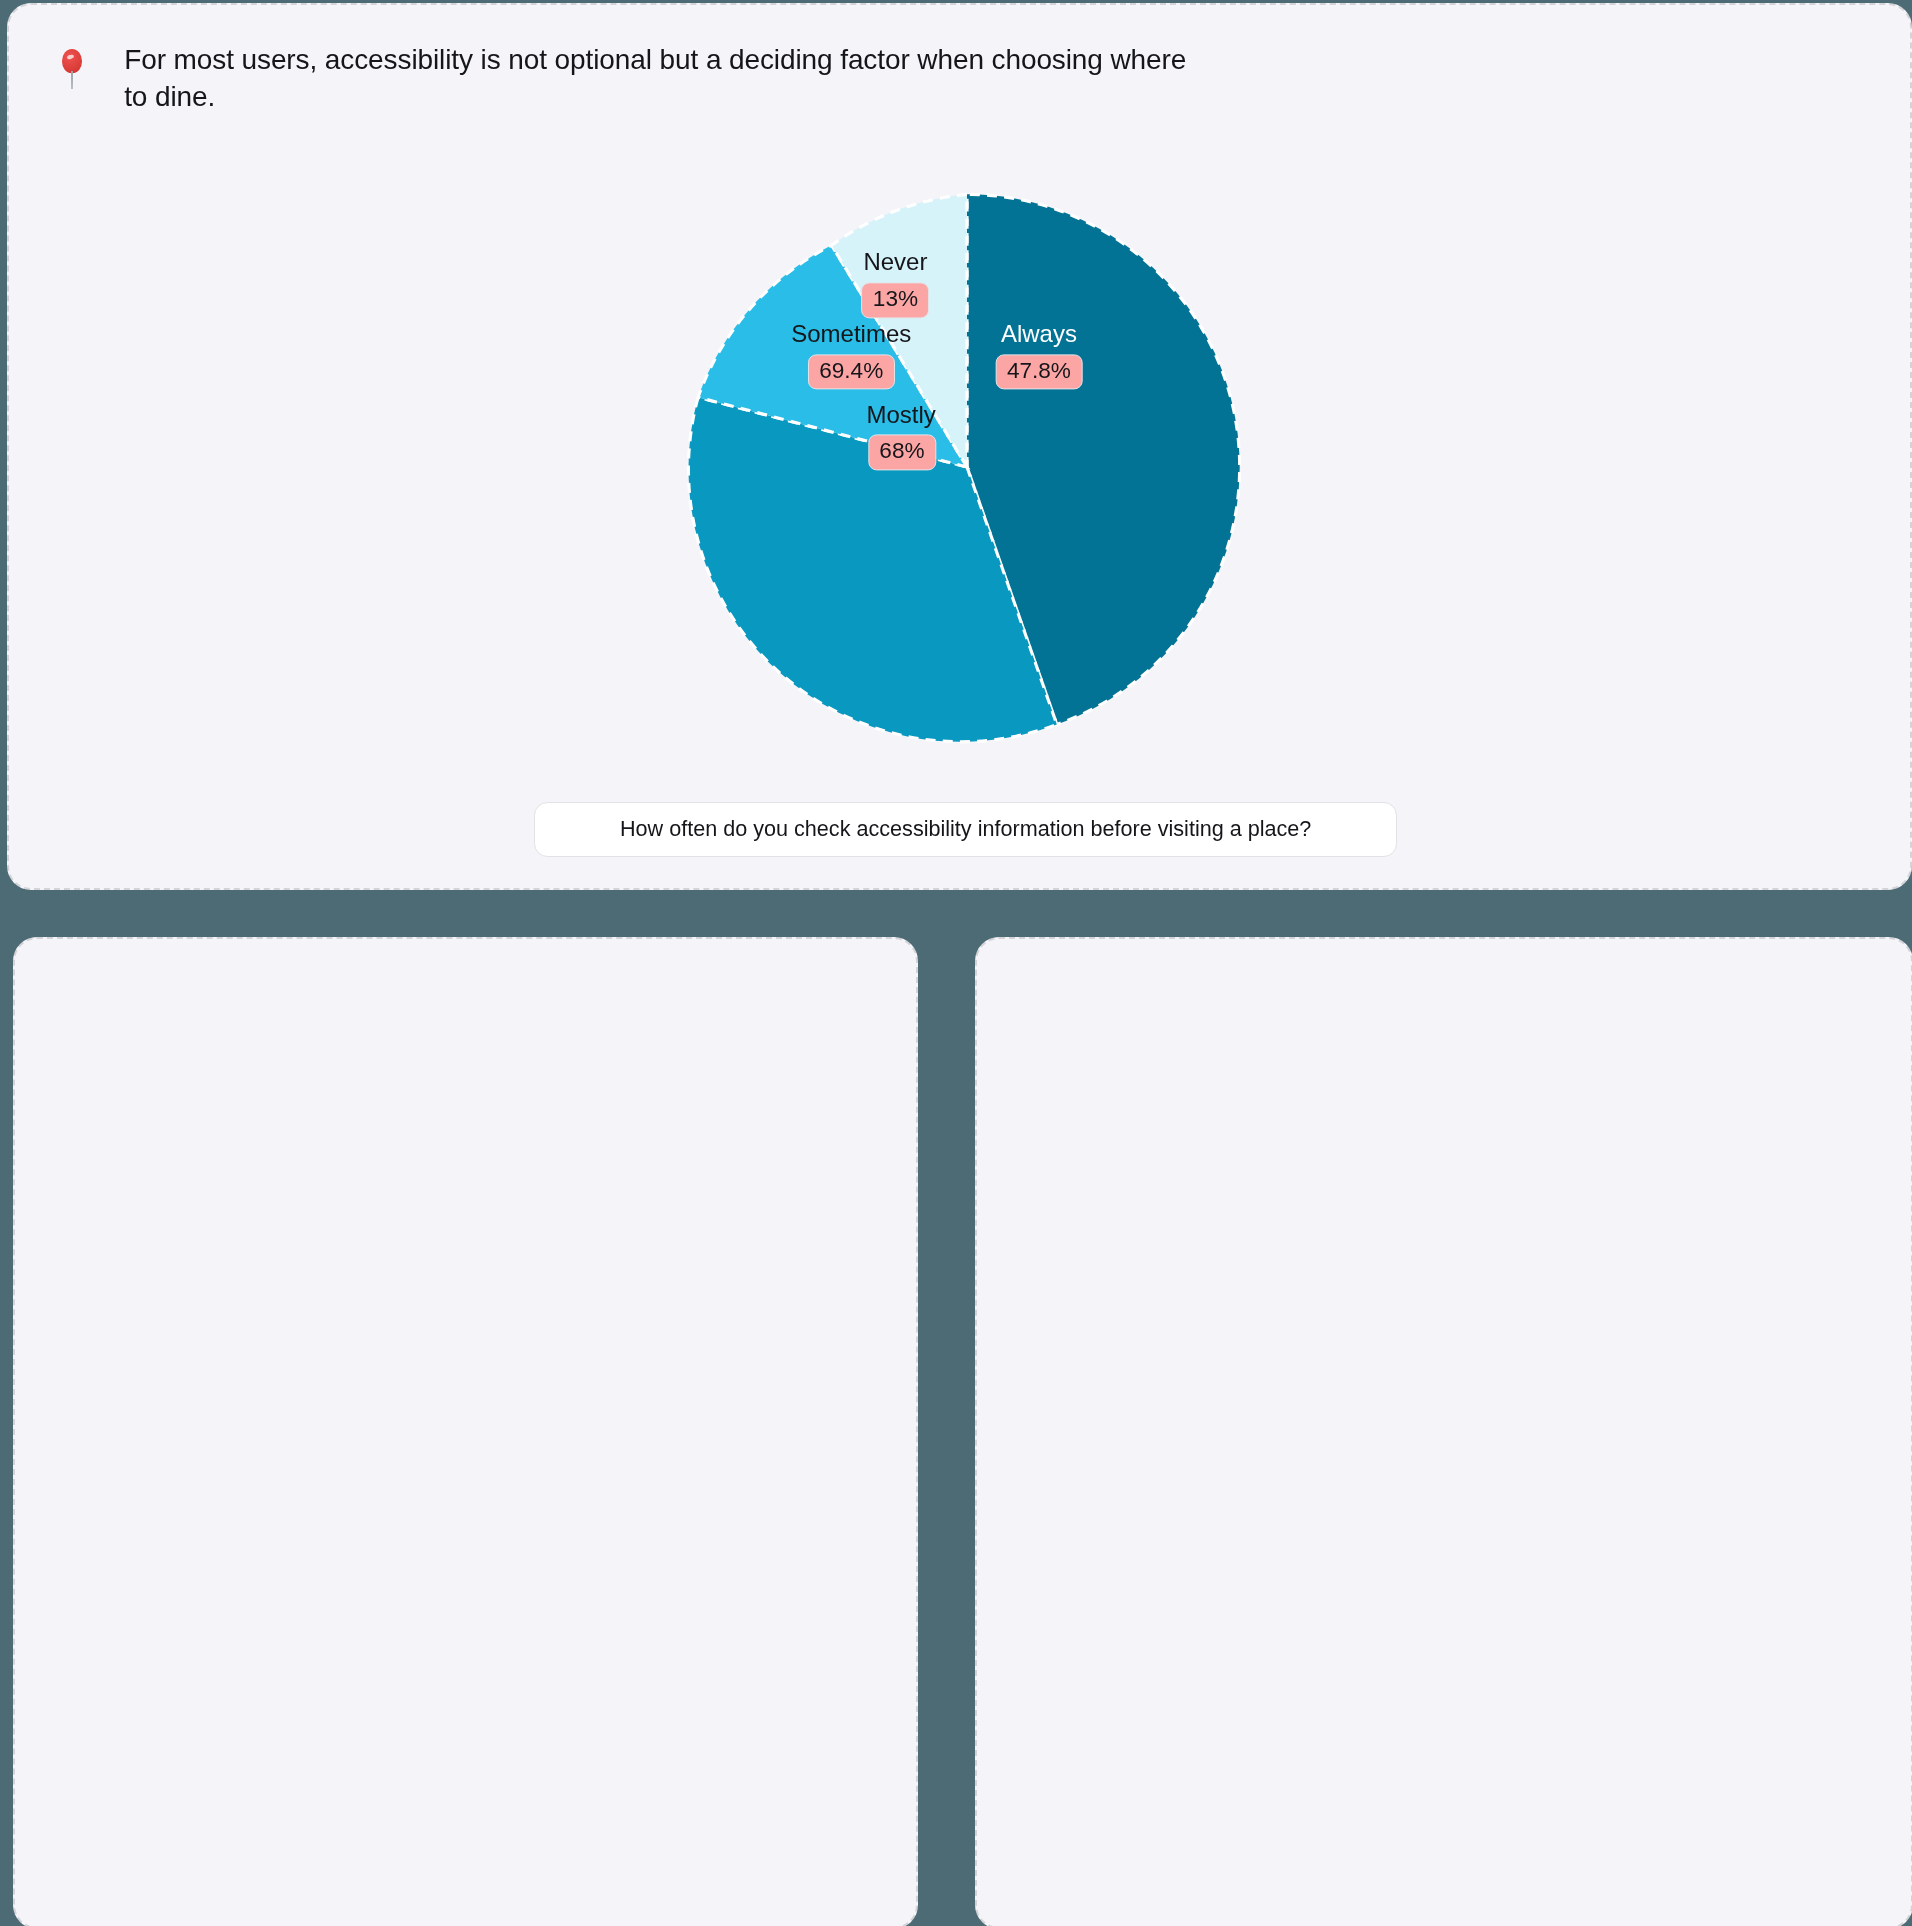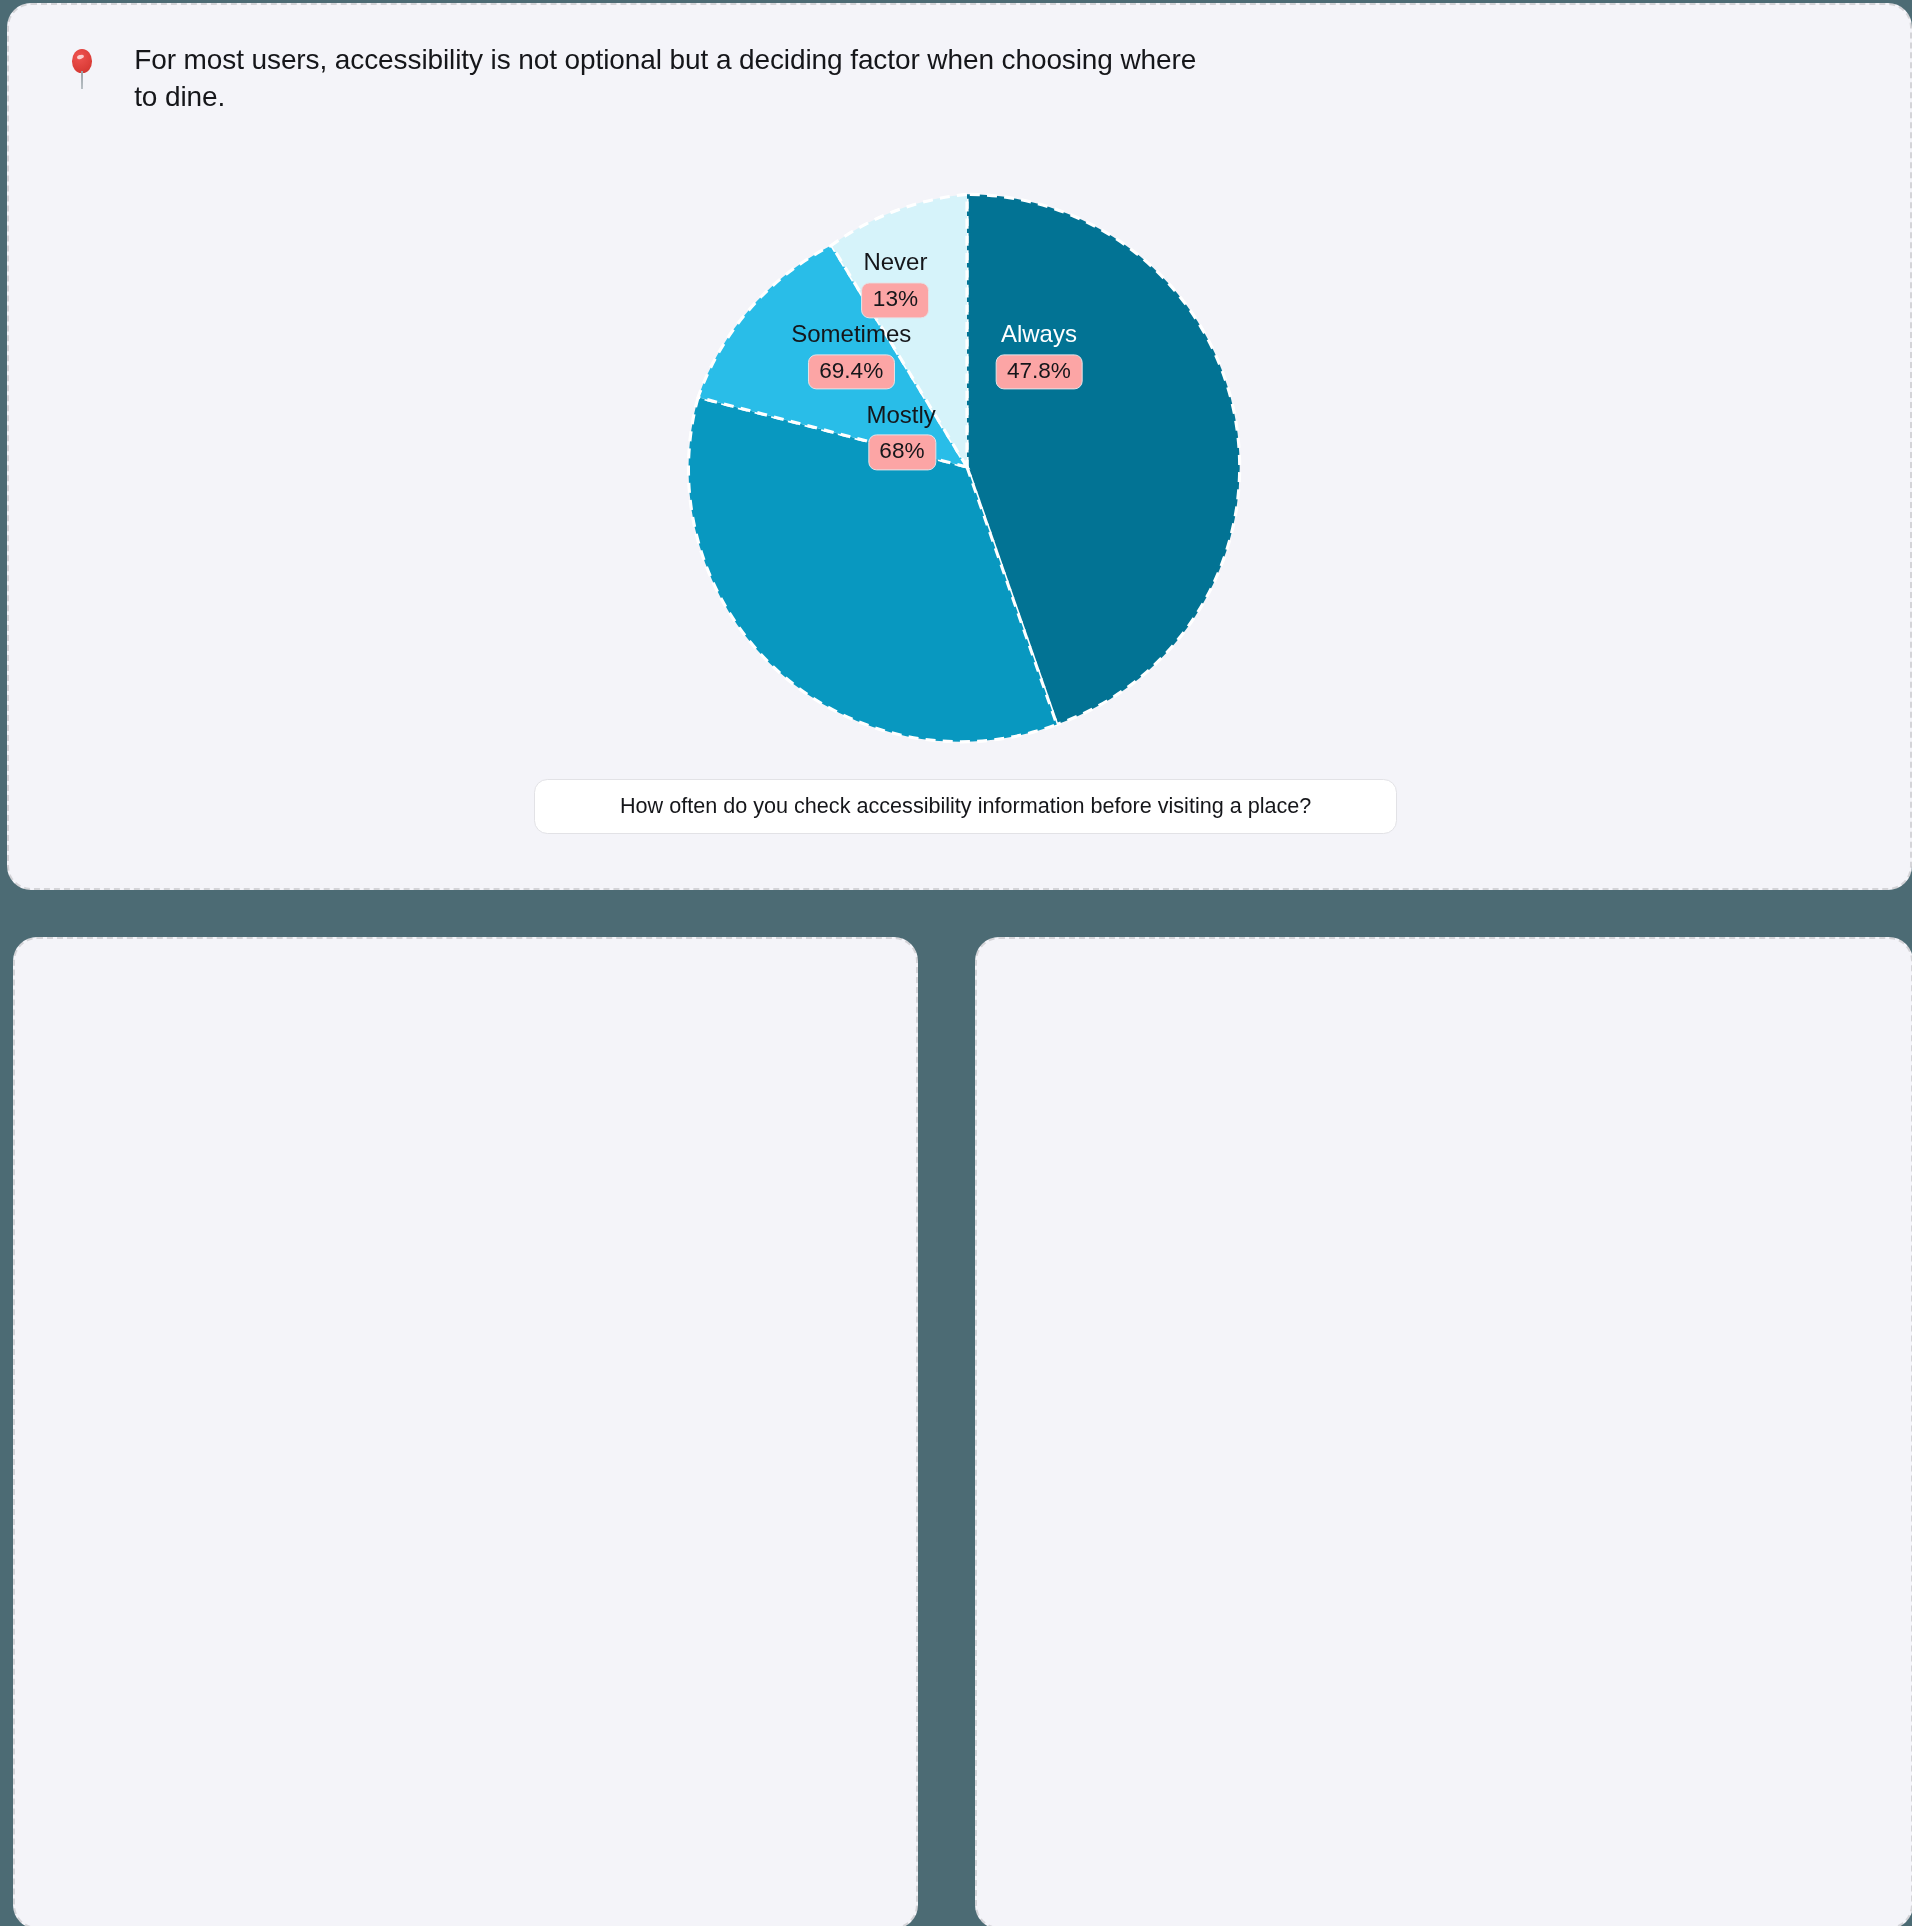--- a/index.html
+++ b/index.html
@@ -70,7 +70,7 @@
     letter-spacing: -0.1px;
   }
 
-  #headline-top { position: absolute; left: 61px; top: 37px; width: 1131px; gap: 40px; }
+  #headline-top { position: absolute; left: 51px; top: 37px; width: 1131px; gap: 40px; }
 
   
   .caption {

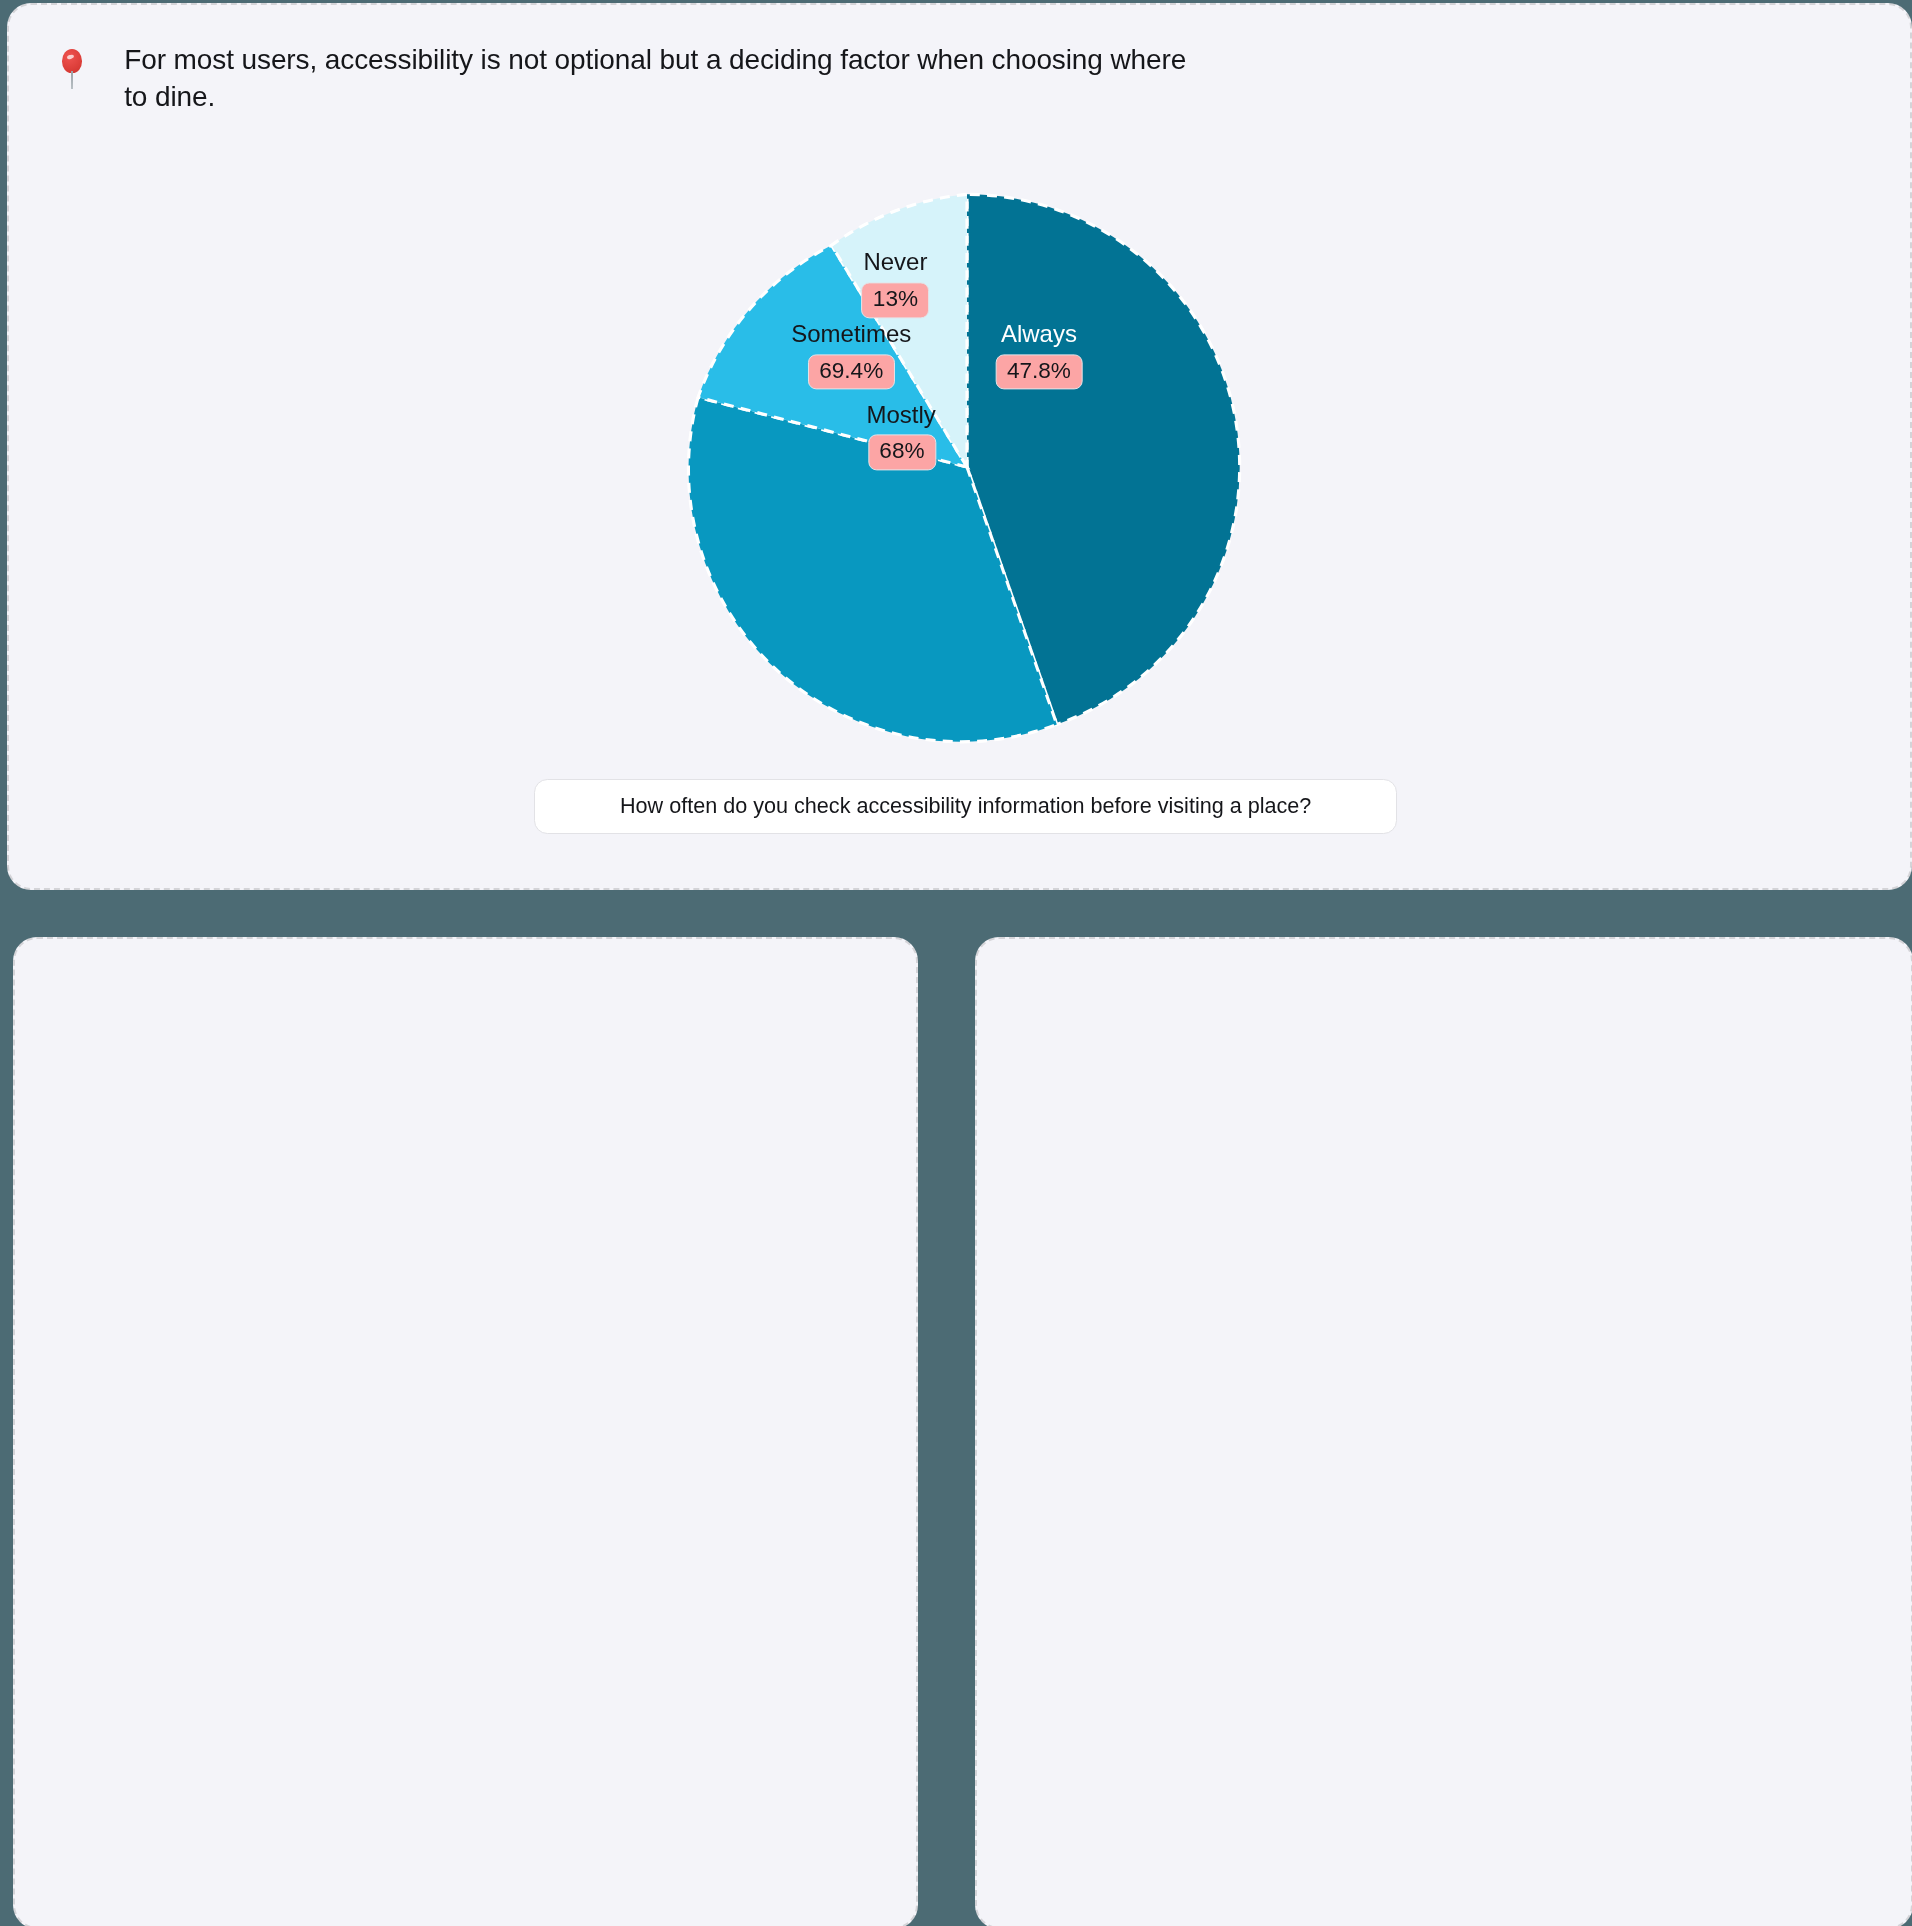--- a/index.html
+++ b/index.html
@@ -84,7 +84,7 @@
     text-align: center;
     padding: 11.3px 19.5px;
   }
-  #caption-top { left: 525px; top: 774px; width: 863px; }
+  #caption-top { left: 525px; top: 797px; width: 863px; }
 
   
   .vchip {

